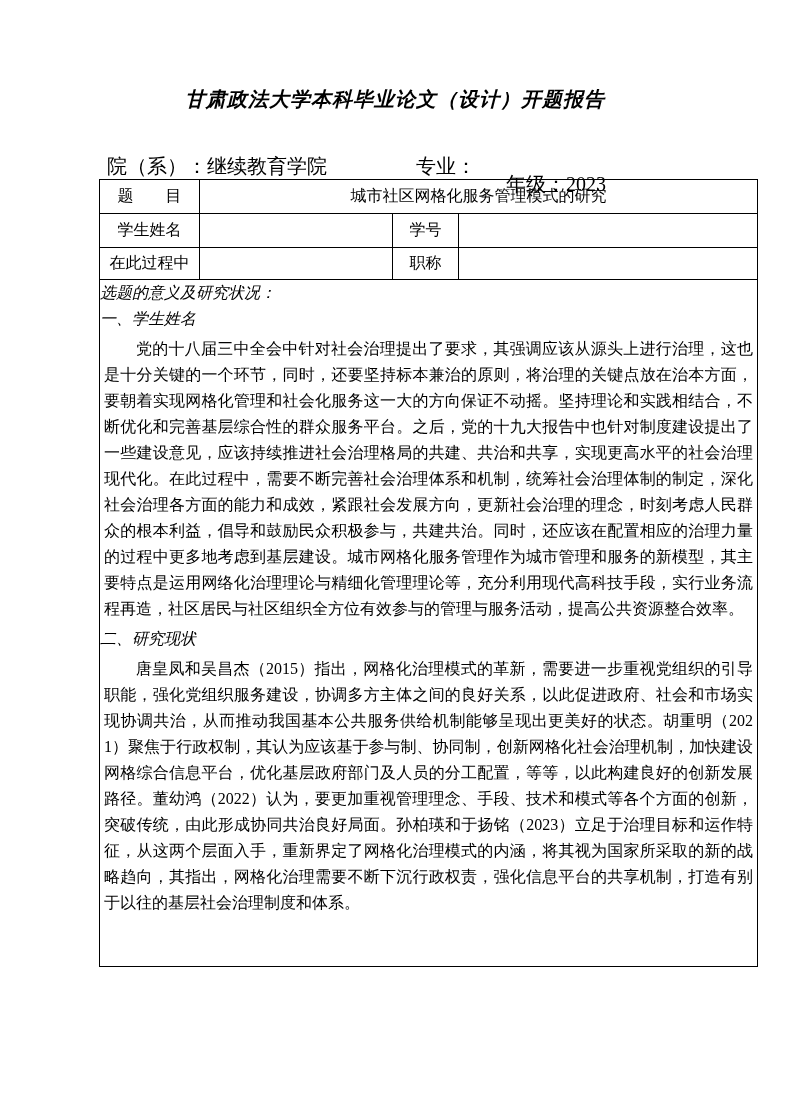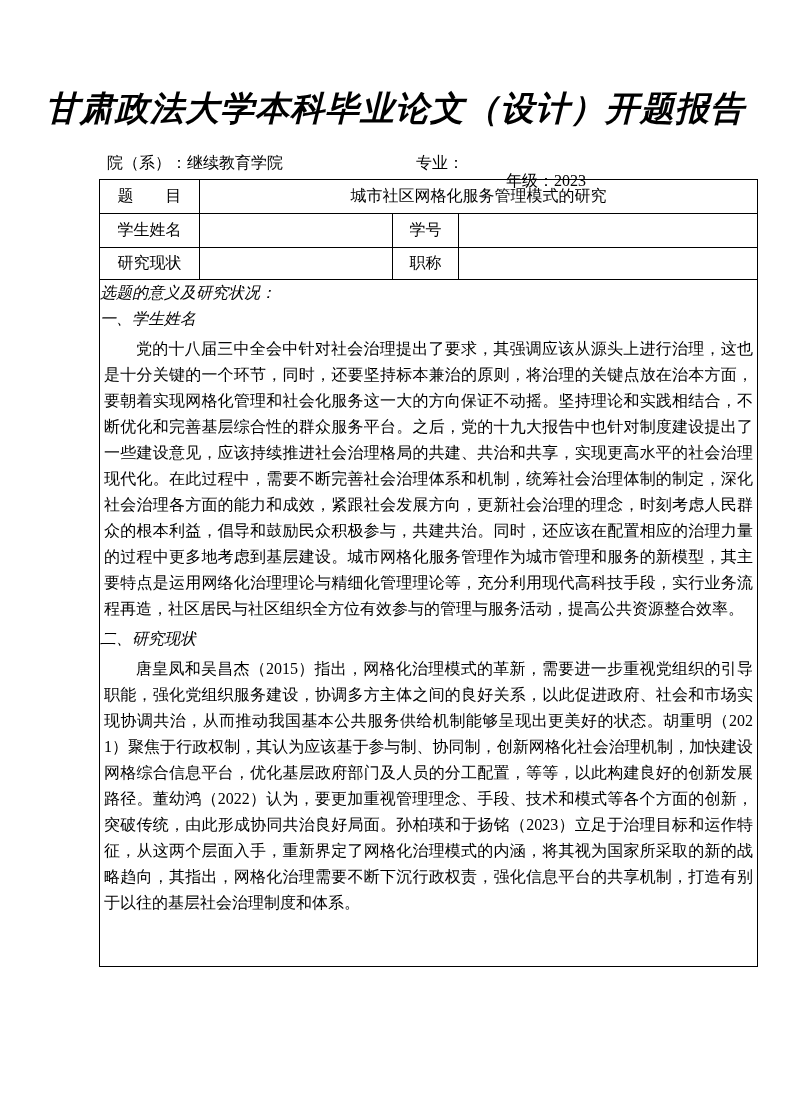--- a/index.html
+++ b/index.html
@@ -19,7 +19,7 @@
     width: 100%;
     margin: 0;
     text-align: center;
-    font-size: 34px;
+    font-size: 20px;
     font-weight: 700;
     font-style: italic;
     letter-spacing: 1px;

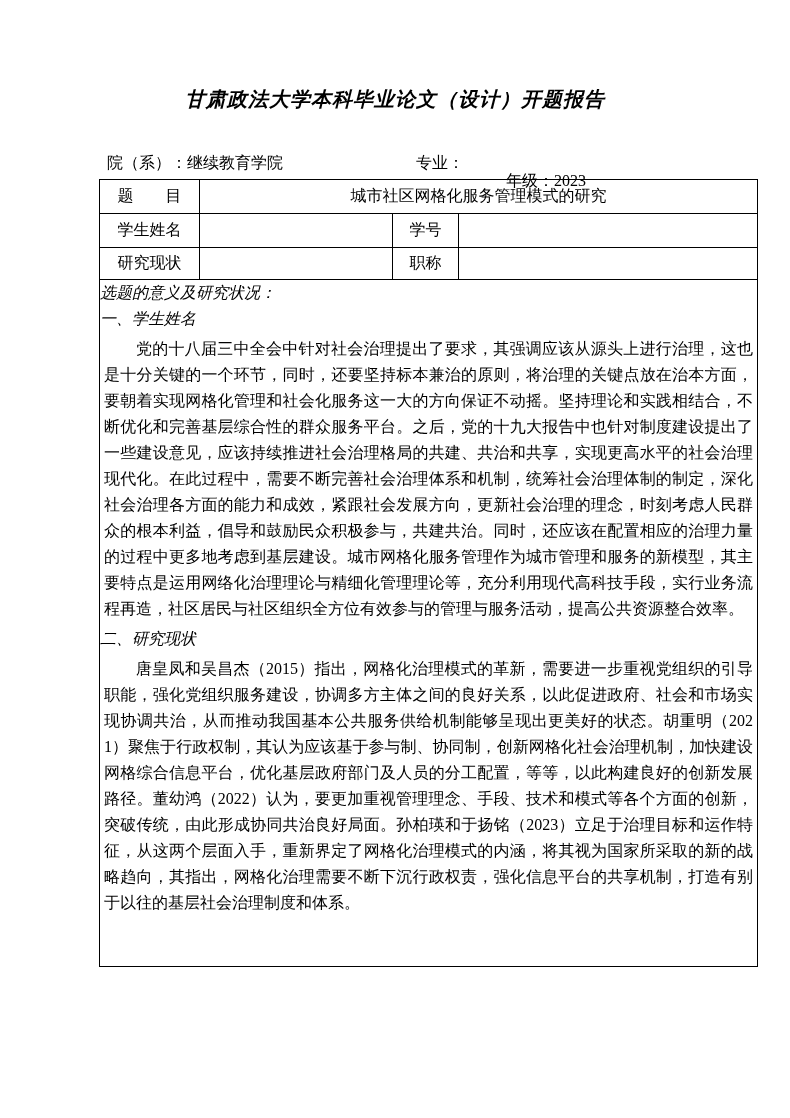--- a/index.html
+++ b/index.html
@@ -31,7 +31,7 @@
     top: 153px;
     width: 658px;
     height: 24px;
-    font-size: 16px;
+    font-size: 20px;
   }
   .info-item { position: absolute; top: 0; white-space: nowrap; }
   .info-dept  { left: 8px; }

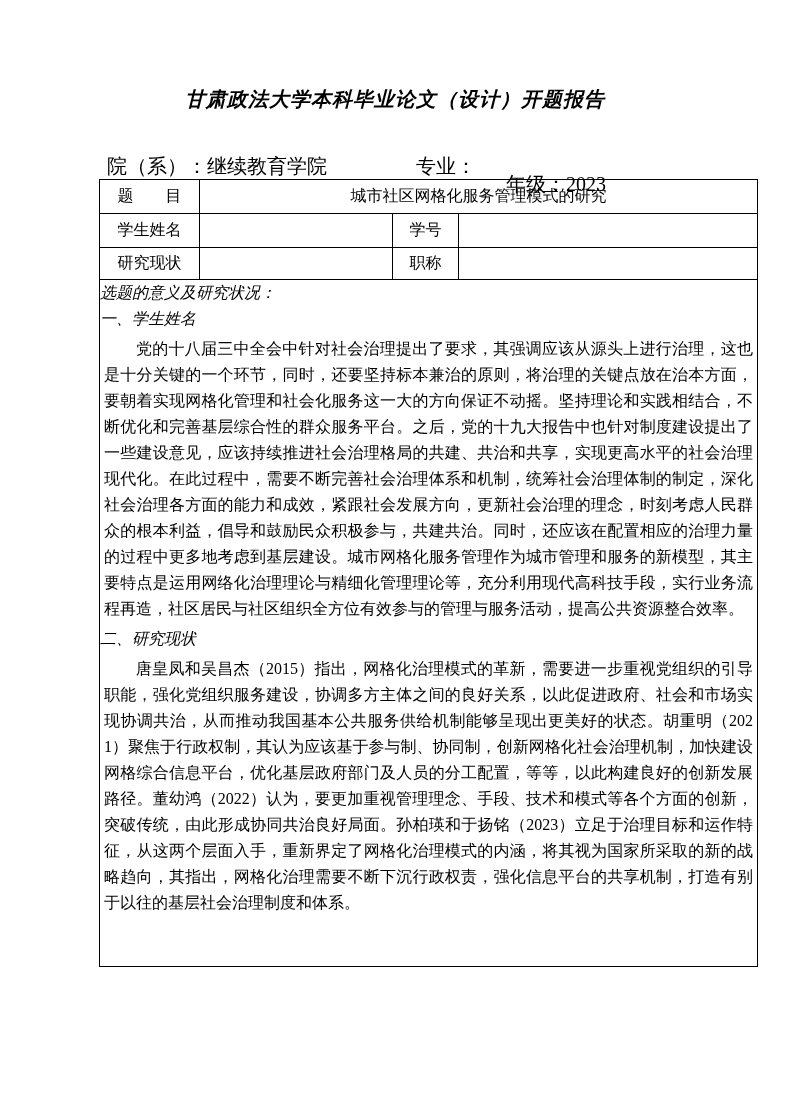--- a/index.html
+++ b/index.html
@@ -106,7 +106,7 @@
       <td class="value-cell"></td>
     </tr>
     <tr class="r3">
-      <td class="label-cell">研究现状</td>
+      <td class="label-cell">在此过程中</td>
       <td class="value-cell"></td>
       <td class="label-cell">职称</td>
       <td class="value-cell"></td>

